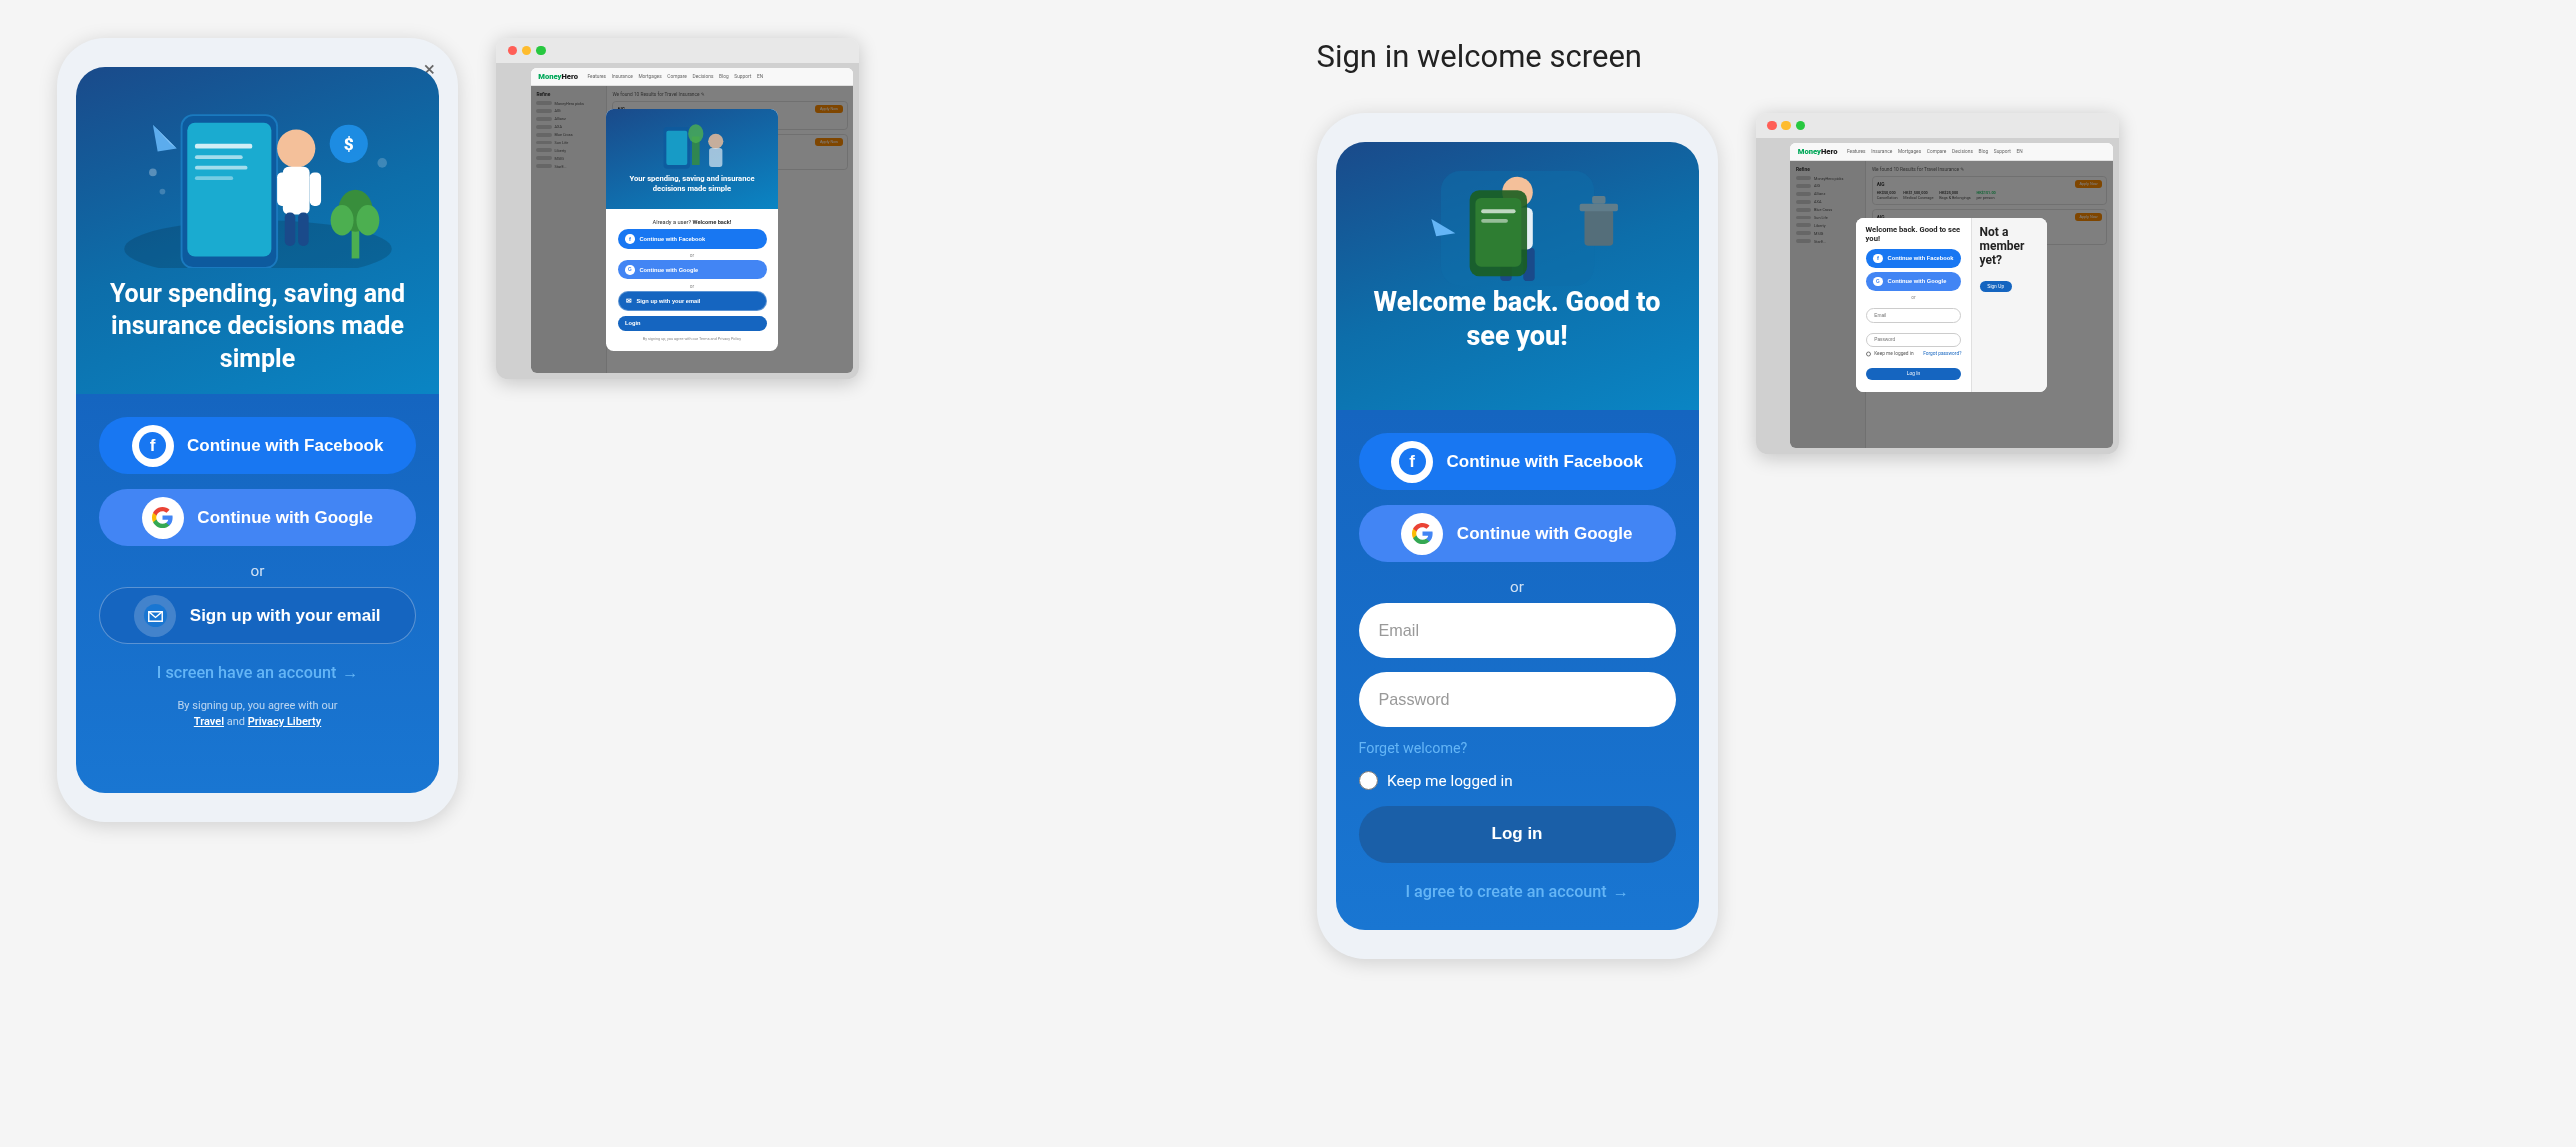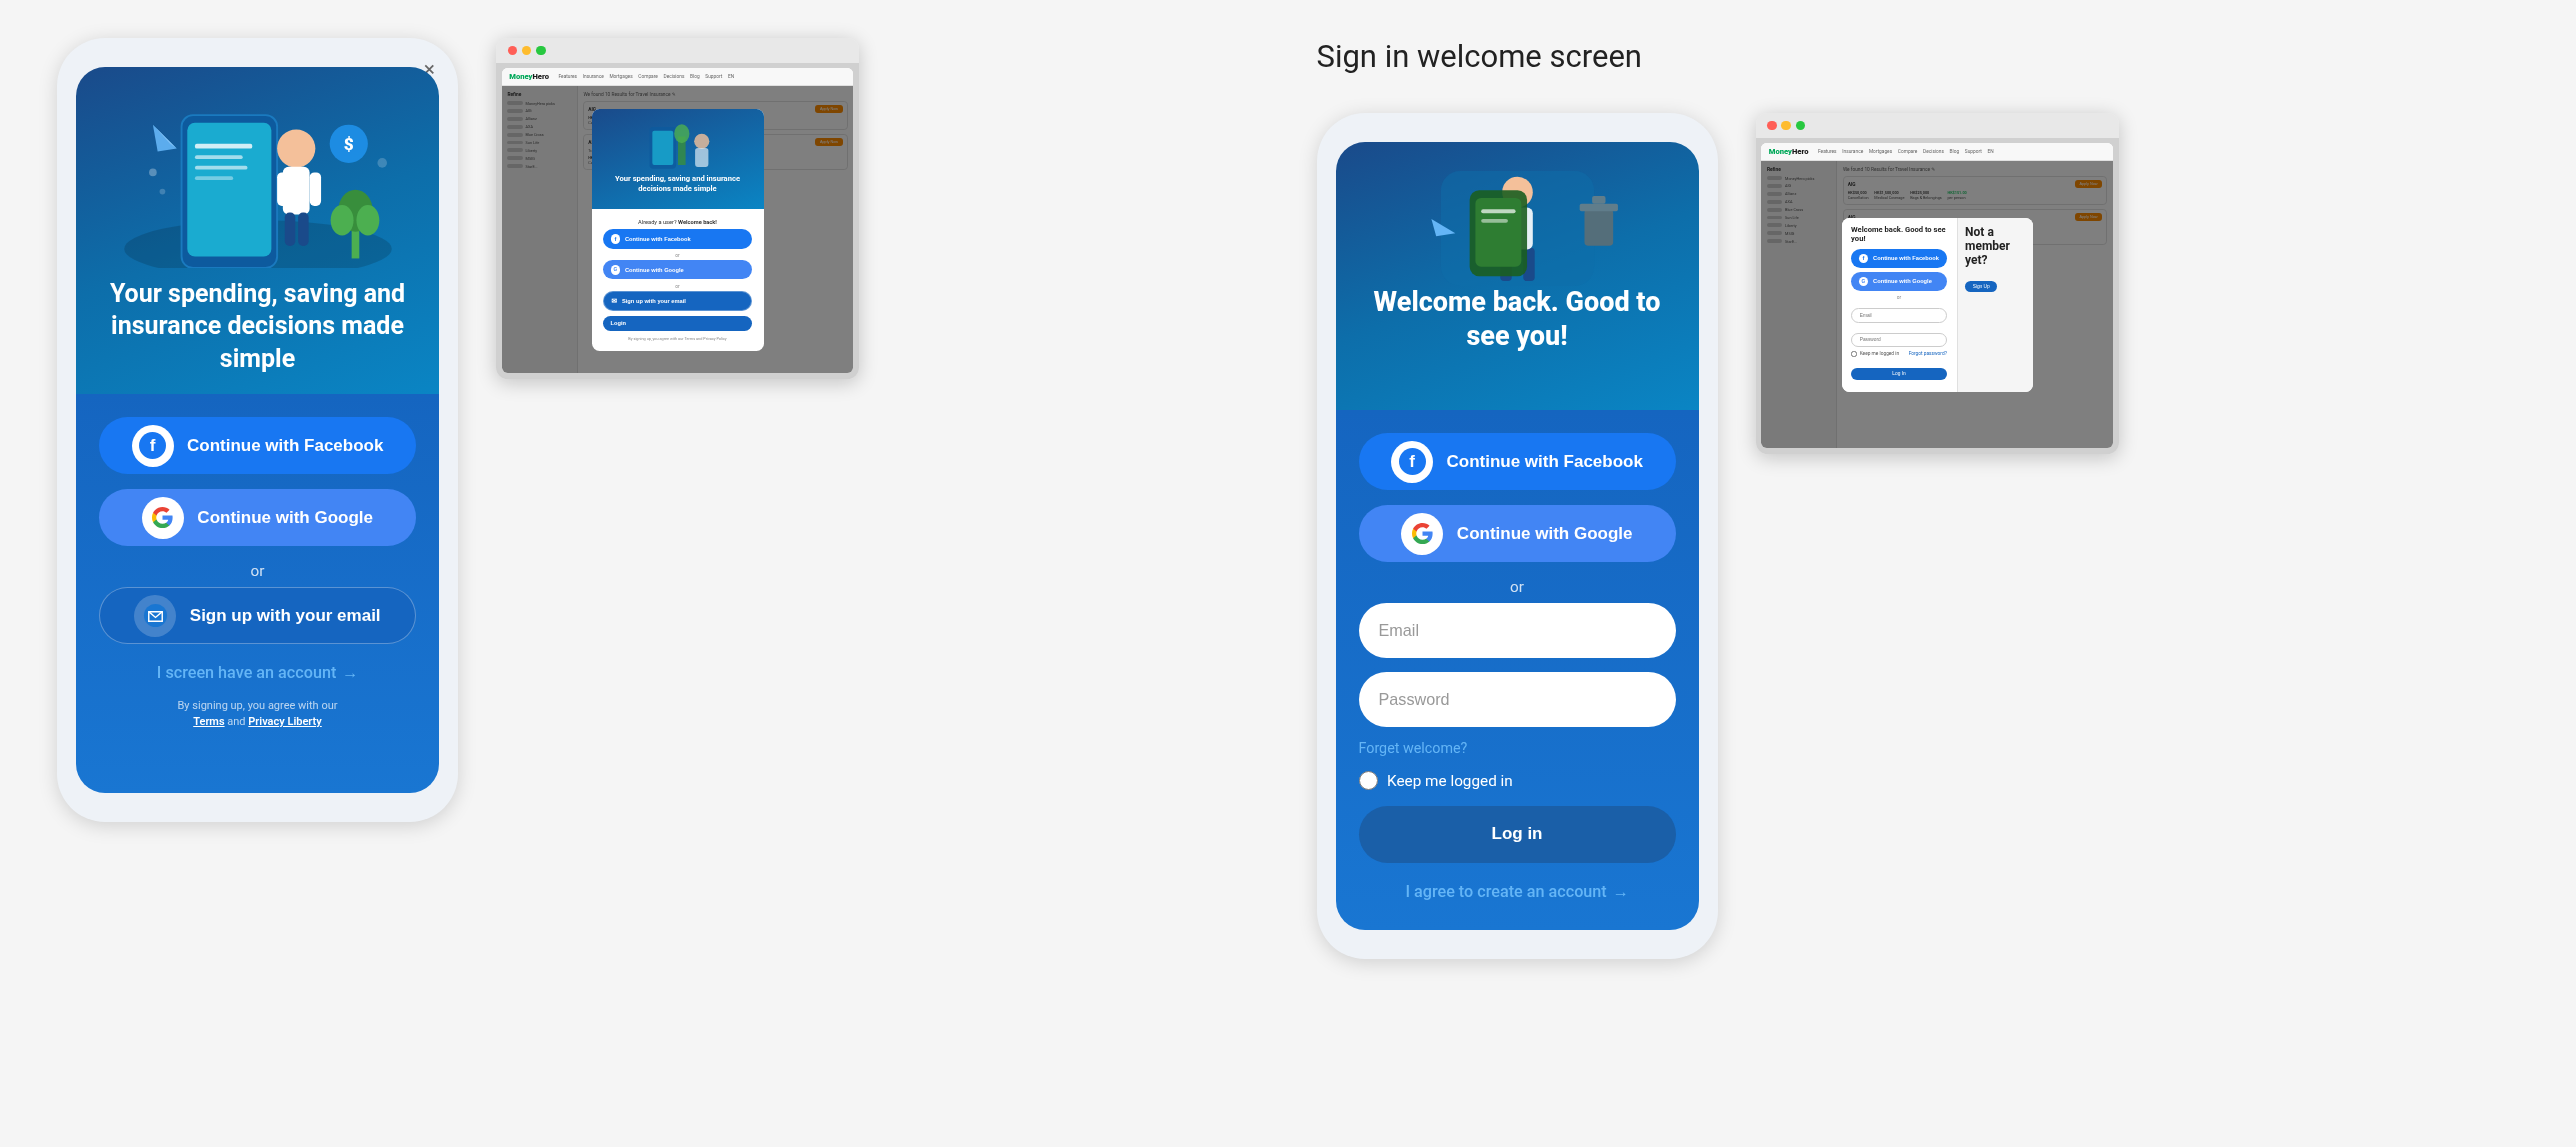--- a/index.html
+++ b/index.html
@@ -245,6 +245,7 @@
       background: white;
       border-radius: 5.7px;
       overflow: hidden;
+      margin-left: 29px;
     }
     .browser-header {
       background: #f8f8f8;

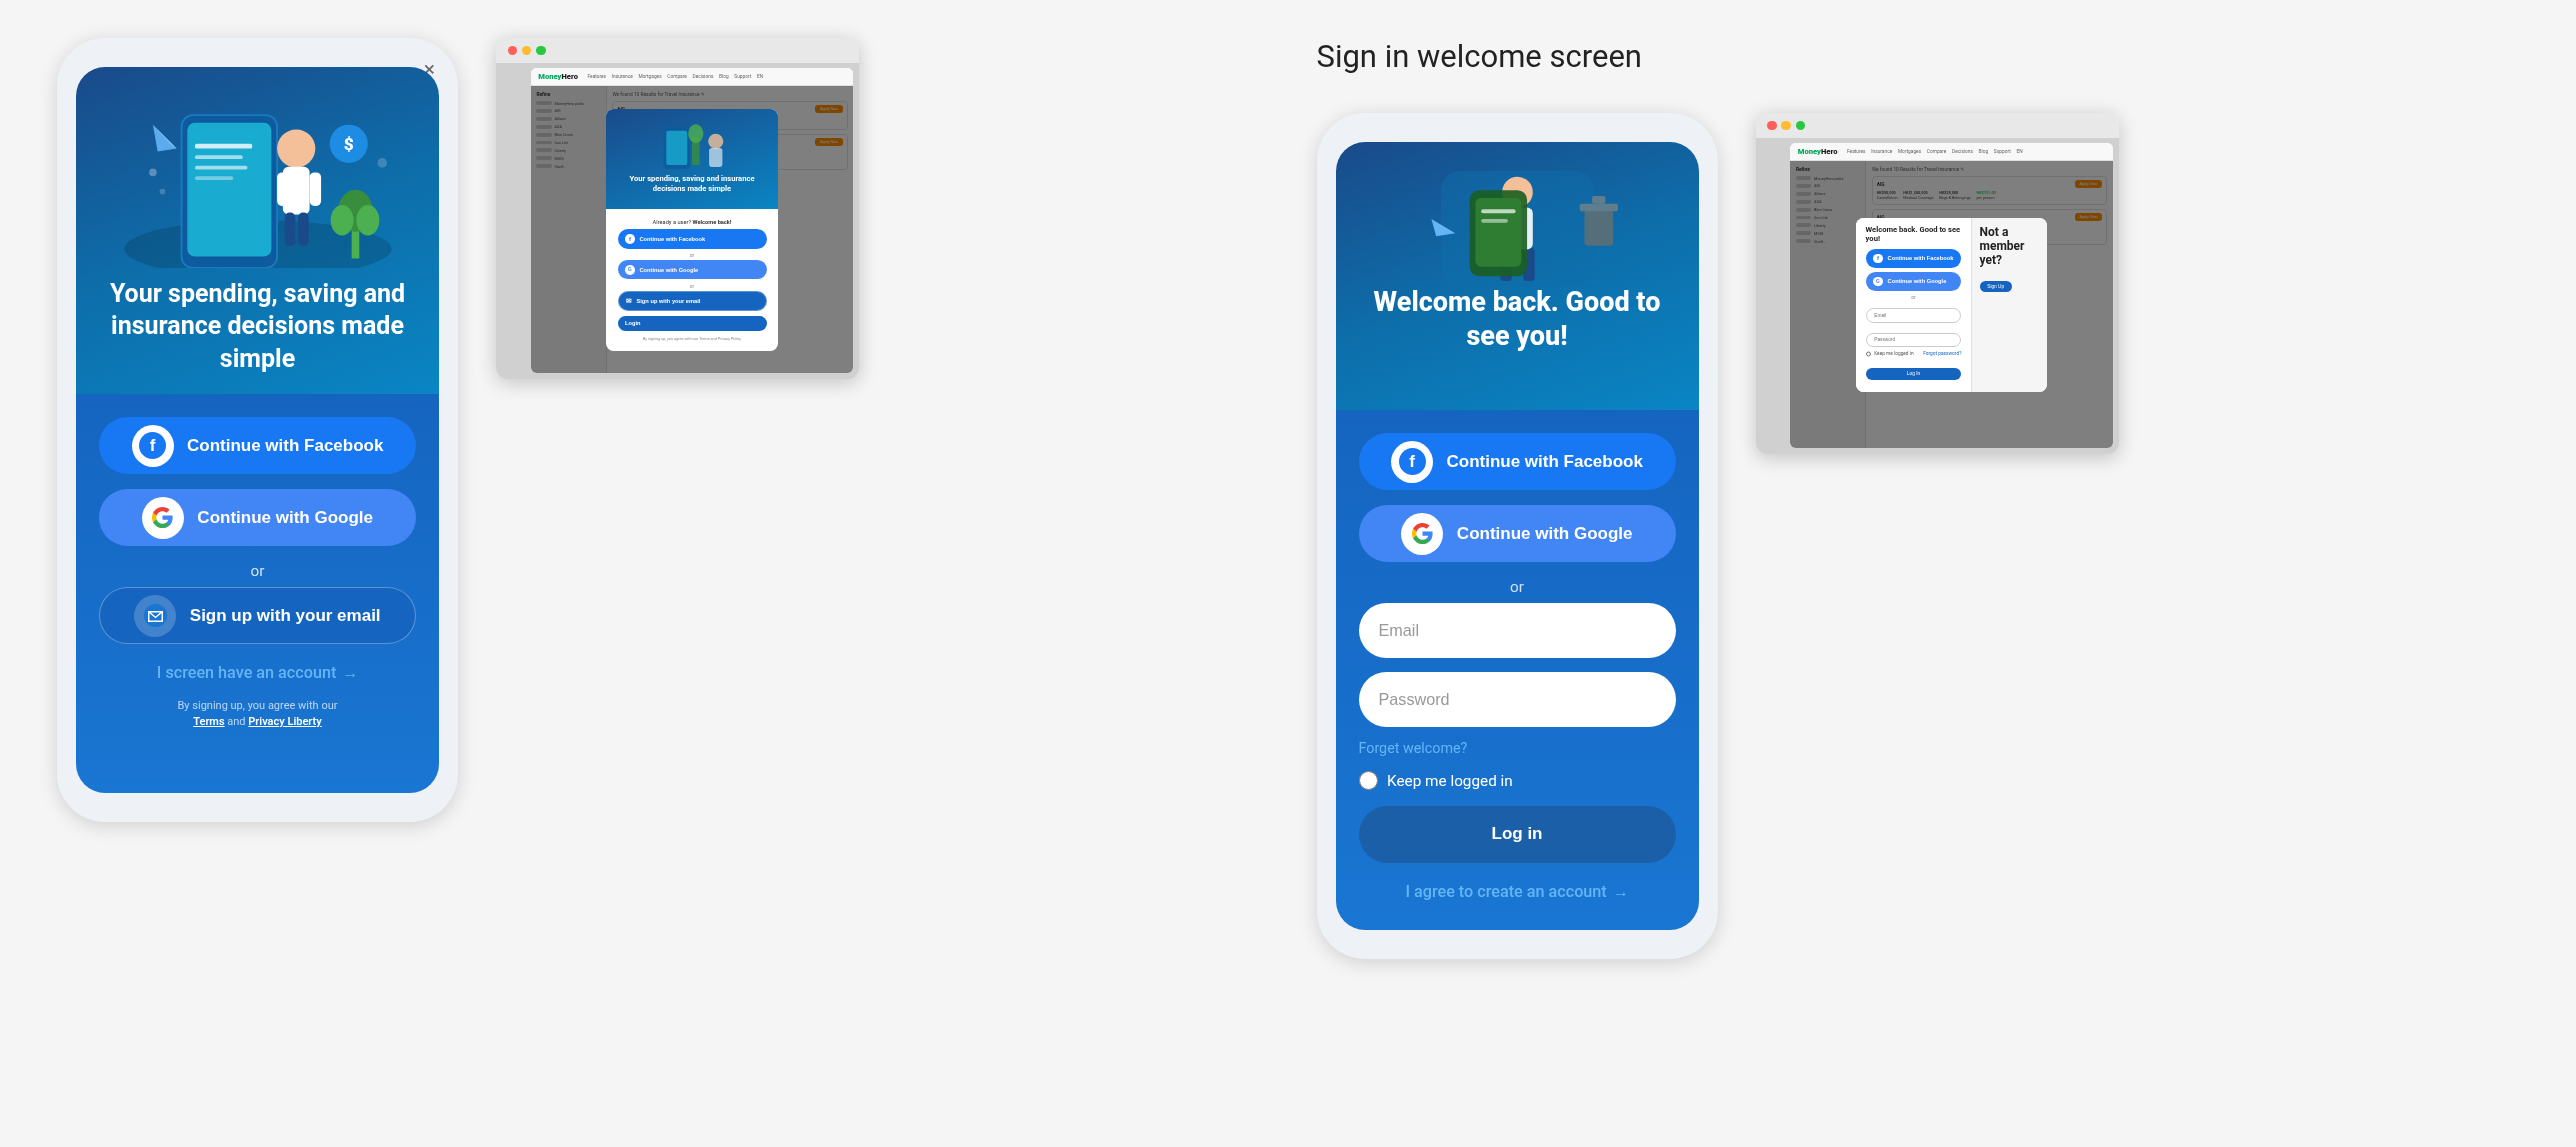--- a/index.html
+++ b/index.html
@@ -553,7 +553,7 @@
           <div class="signup-terms">
             <span>By signing up, you agree with our</span>
             <br>
-            <a href="#">Terms</a>
+            <a href="#">Travel</a>
             <span>and</span>
             <a href="#">Privacy Liberty</a>
           </div>

